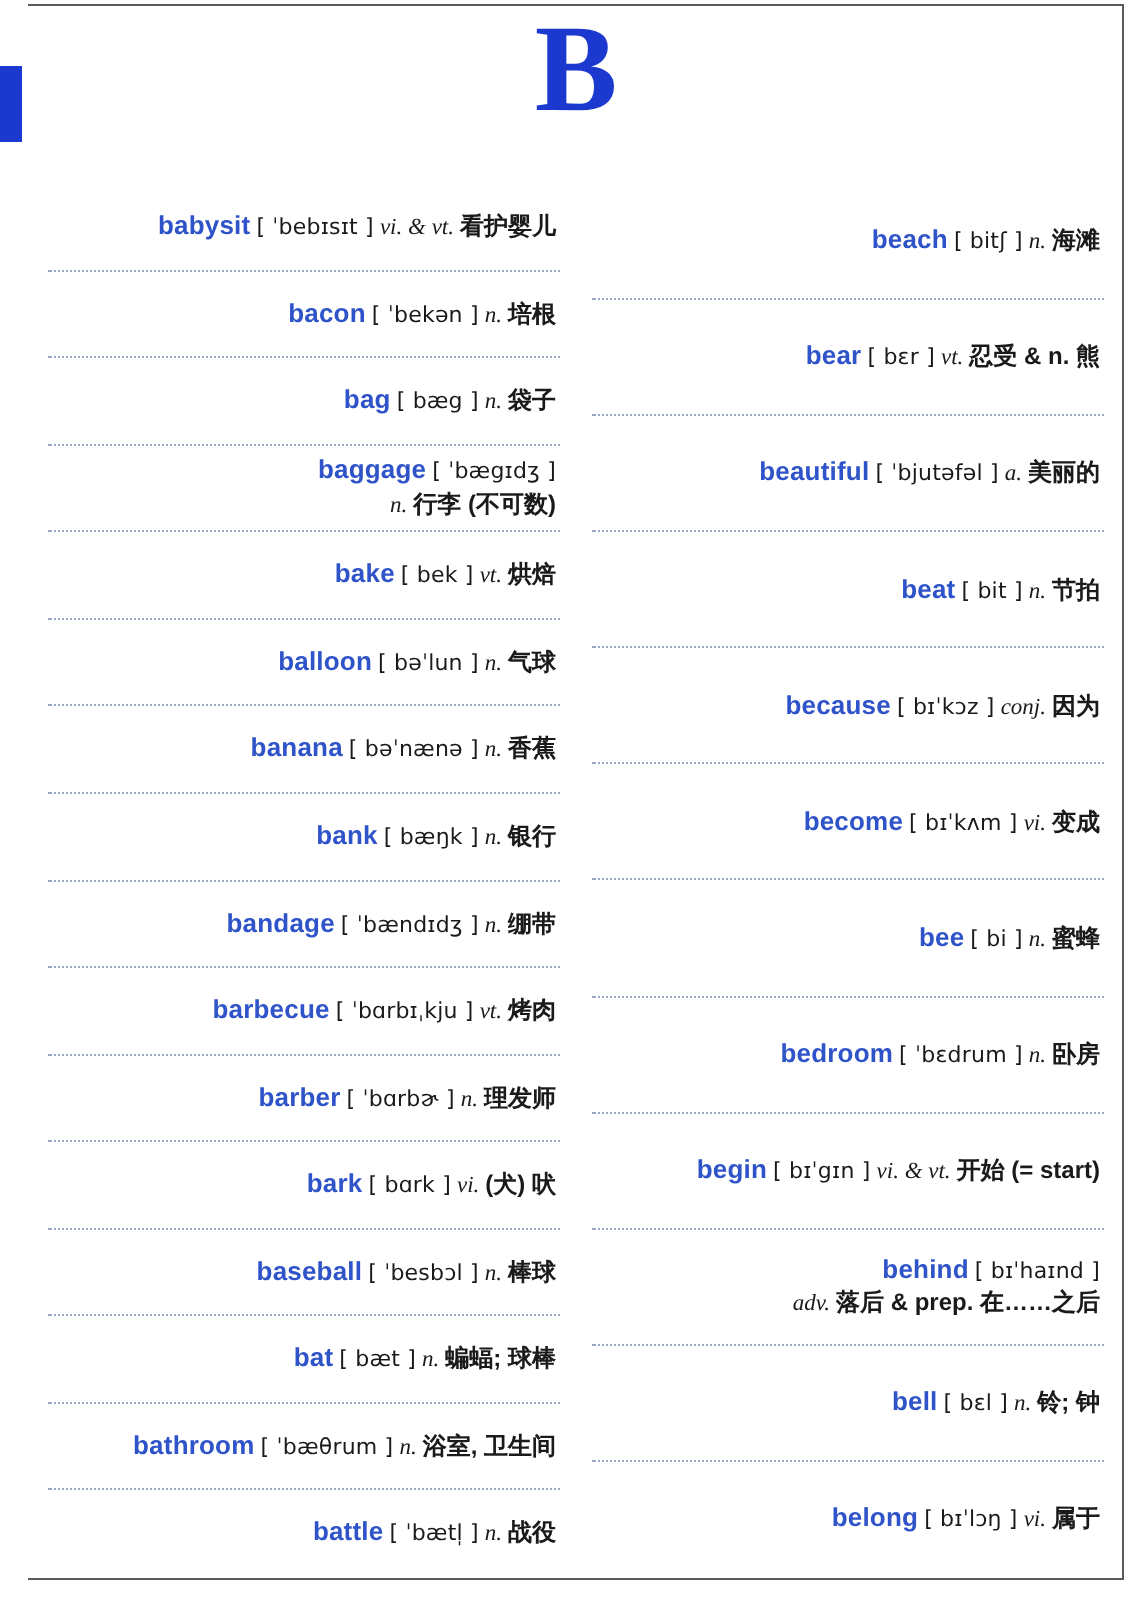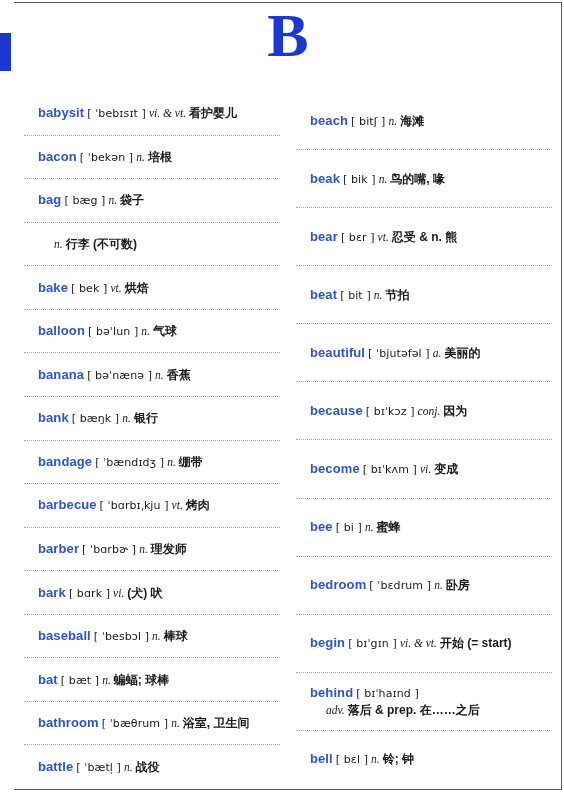--- a/index.html
+++ b/index.html
@@ -91,6 +91,7 @@
     line-height: 1.35;
     white-space: nowrap;
     color: #1a1a1a;
+    text-align: right;
   }
 
   .entry-line2 {

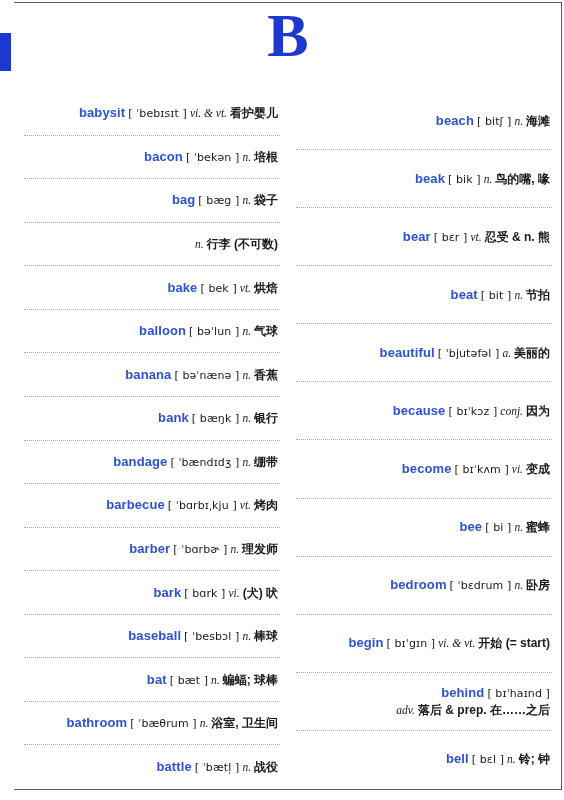--- a/index.html
+++ b/index.html
@@ -195,9 +195,6 @@
           <div class="entry-line"><span class="headword">beach</span><span class="sp"></span><span class="phon">[ bitʃ ]</span><span class="sp"></span><span class="pos">n.</span><span class="sp"></span><span class="def">海滩</span></div>
         </div>
         <div class="entry">
-          <div class="entry-line"><span class="headword">beak</span><span class="sp"></span><span class="phon">[ bik ]</span><span class="sp"></span><span class="pos">n.</span><span class="sp"></span><span class="def">鸟的嘴, 喙</span></div>
-        </div>
-        <div class="entry">
           <div class="entry-line"><span class="headword">bear</span><span class="sp"></span><span class="phon">[ bɛr ]</span><span class="sp"></span><span class="pos">vt.</span><span class="sp"></span><span class="def">忍受 &amp; n. 熊</span></div>
         </div>
         <div class="entry">

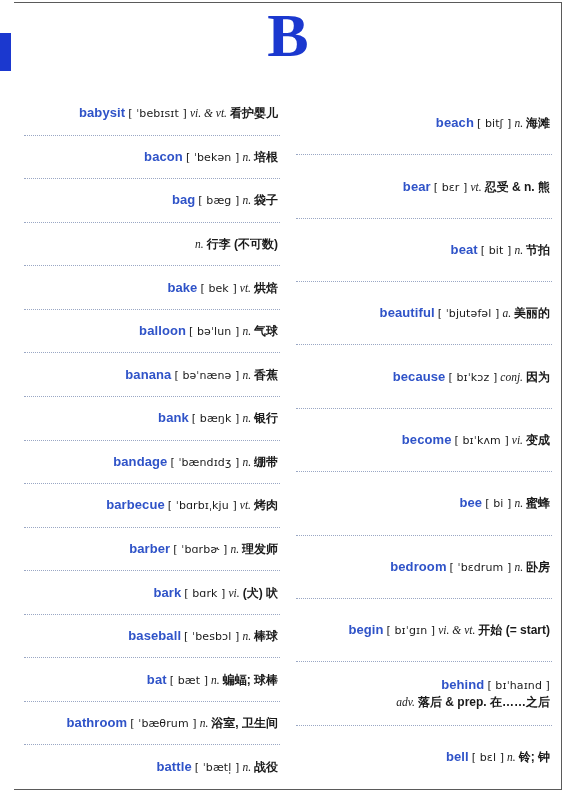--- a/index.html
+++ b/index.html
@@ -151,6 +151,7 @@
           <div class="entry-line"><span class="headword">bag</span><span class="sp"></span><span class="phon">[ bæg ]</span><span class="sp"></span><span class="pos">n.</span><span class="sp"></span><span class="def">袋子</span></div>
         </div>
         <div class="entry">
+          <div class="entry-line"><span class="headword">baggage</span><span class="sp"></span><span class="phon">[ ˈbægɪdʒ ]</span></div>
           <div class="entry-line entry-line2"><span class="pos">n.</span><span class="sp"></span><span class="def">行李 (不可数)</span></div>
         </div>
         <div class="entry">

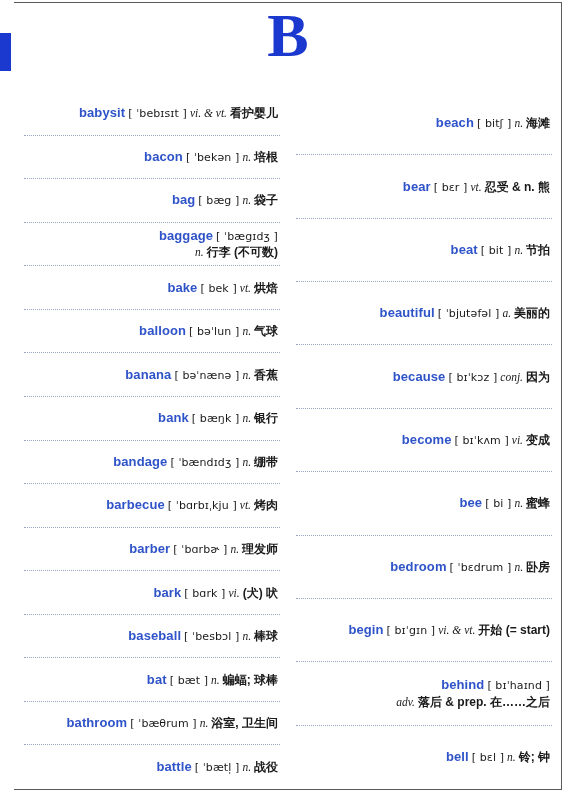--- a/index.html
+++ b/index.html
@@ -199,10 +199,10 @@
           <div class="entry-line"><span class="headword">bear</span><span class="sp"></span><span class="phon">[ bɛr ]</span><span class="sp"></span><span class="pos">vt.</span><span class="sp"></span><span class="def">忍受 &amp; n. 熊</span></div>
         </div>
         <div class="entry">
+          <div class="entry-line"><span class="headword">beautiful</span><span class="sp"></span><span class="phon">[ ˈbjutəfəl ]</span><span class="sp"></span><span class="pos">a.</span><span class="sp"></span><span class="def">美丽的</span></div>
+        </div>
+        <div class="entry">
           <div class="entry-line"><span class="headword">beat</span><span class="sp"></span><span class="phon">[ bit ]</span><span class="sp"></span><span class="pos">n.</span><span class="sp"></span><span class="def">节拍</span></div>
-        </div>
-        <div class="entry">
-          <div class="entry-line"><span class="headword">beautiful</span><span class="sp"></span><span class="phon">[ ˈbjutəfəl ]</span><span class="sp"></span><span class="pos">a.</span><span class="sp"></span><span class="def">美丽的</span></div>
         </div>
         <div class="entry">
           <div class="entry-line"><span class="headword">because</span><span class="sp"></span><span class="phon">[ bɪˈkɔz ]</span><span class="sp"></span><span class="pos">conj.</span><span class="sp"></span><span class="def">因为</span></div>

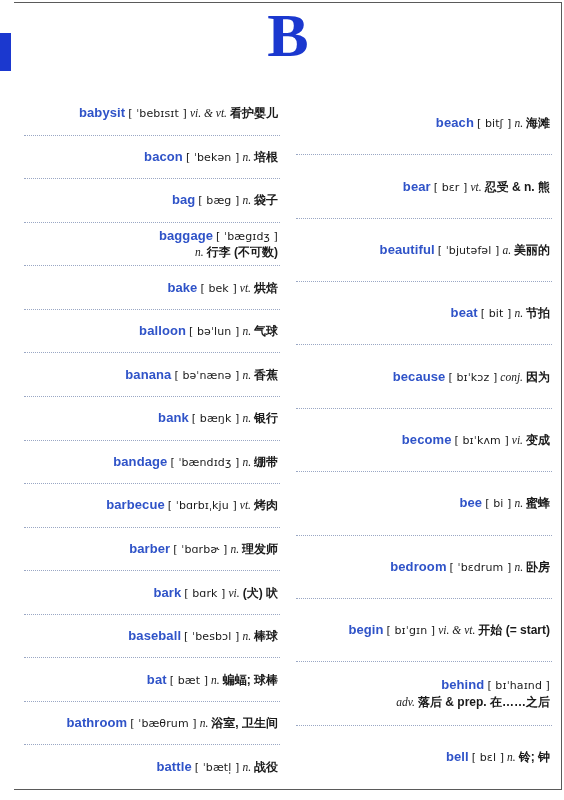--- a/index.html
+++ b/index.html
@@ -226,6 +226,9 @@
         <div class="entry">
           <div class="entry-line"><span class="headword">bell</span><span class="sp"></span><span class="phon">[ bɛl ]</span><span class="sp"></span><span class="pos">n.</span><span class="sp"></span><span class="def">铃; 钟</span></div>
         </div>
+        <div class="entry">
+          <div class="entry-line"><span class="headword">belong</span><span class="sp"></span><span class="phon">[ bɪˈlɔŋ ]</span><span class="sp"></span><span class="pos">vi.</span><span class="sp"></span><span class="def">属于</span></div>
+        </div>
       </div>
   </div>
 

